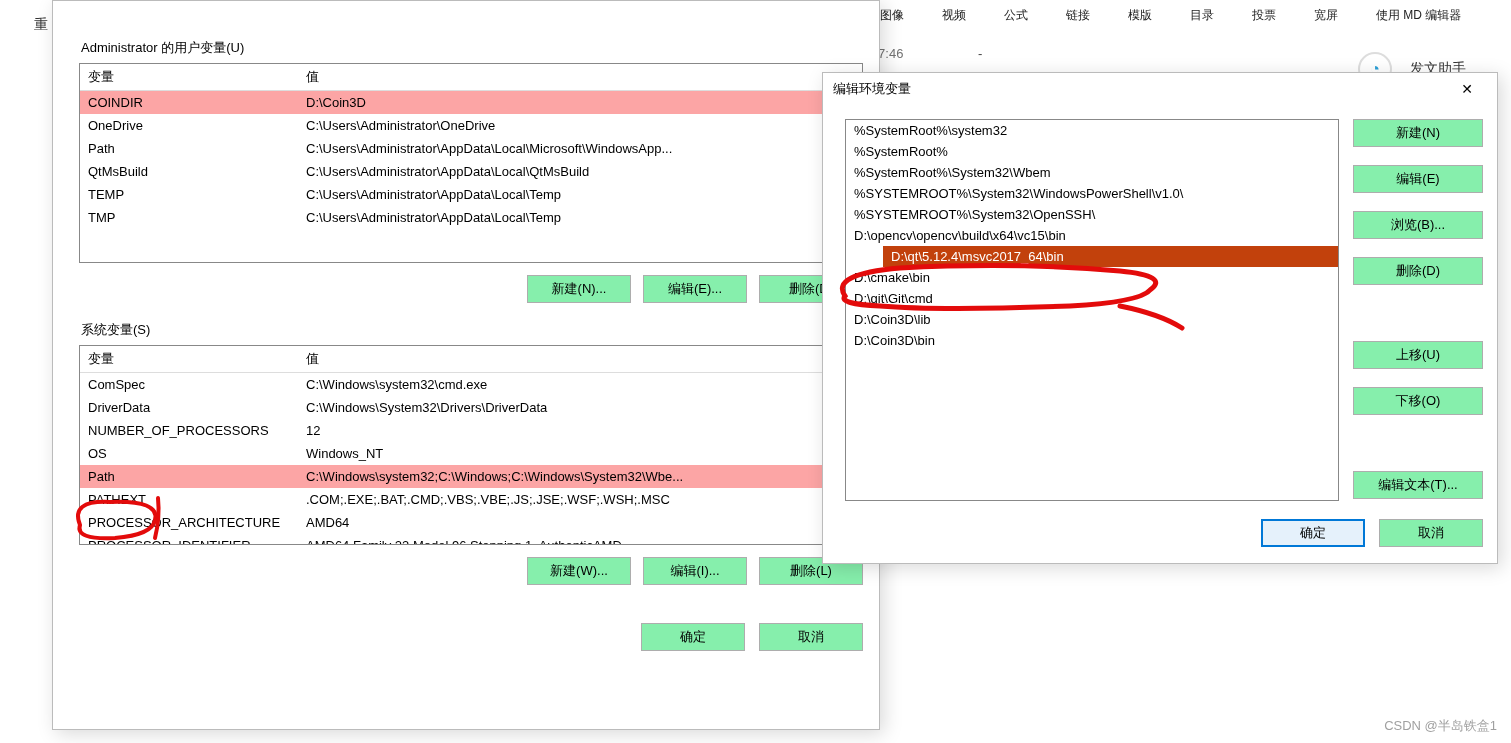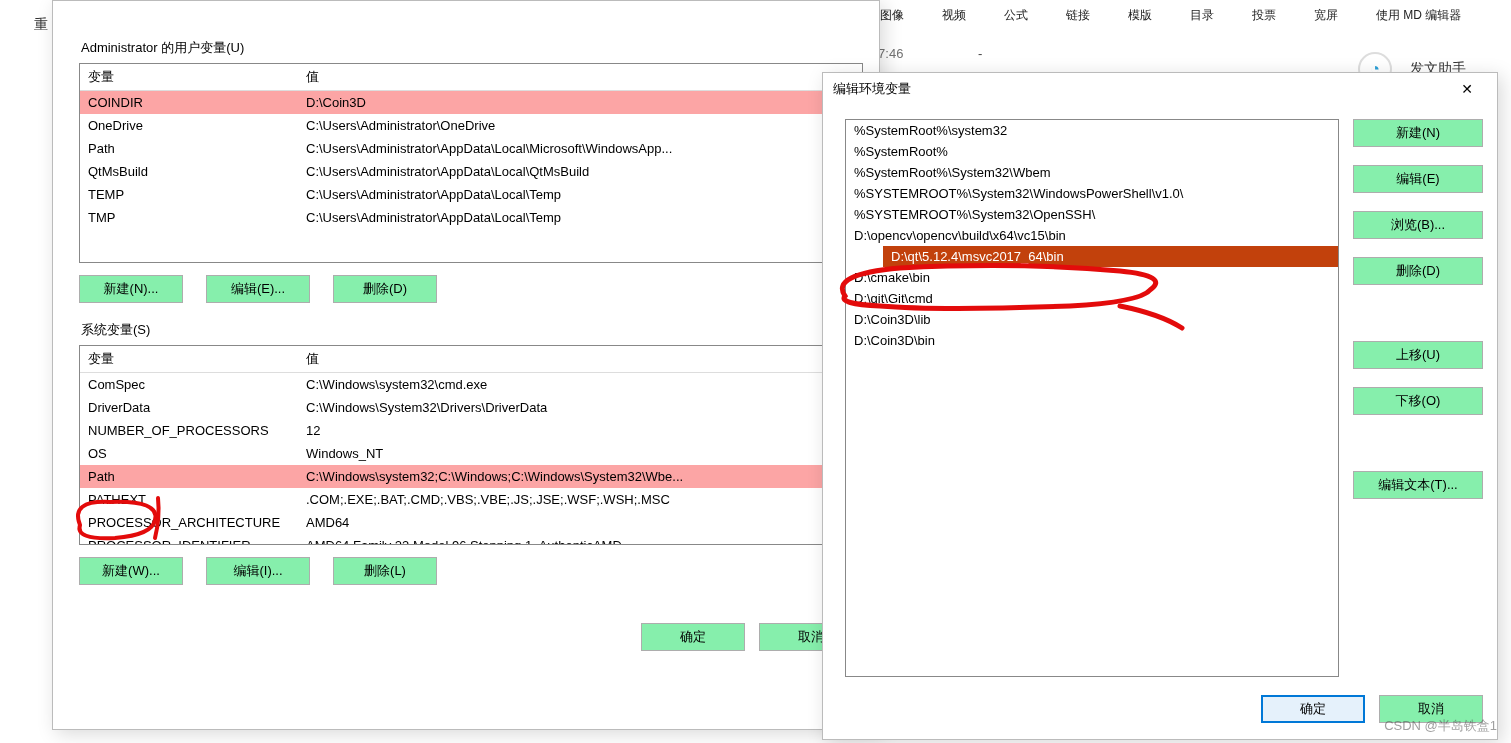--- a/index.html
+++ b/index.html
@@ -79,7 +79,7 @@
   }
 
   .edit-dialog {
-    left: 822px; top: 72px; width: 676px; height: 668px;
+    left: 822px; top: 72px; width: 676px; height: 492px;
     display: flex; flex-direction: column;
   }
   .titlebar {

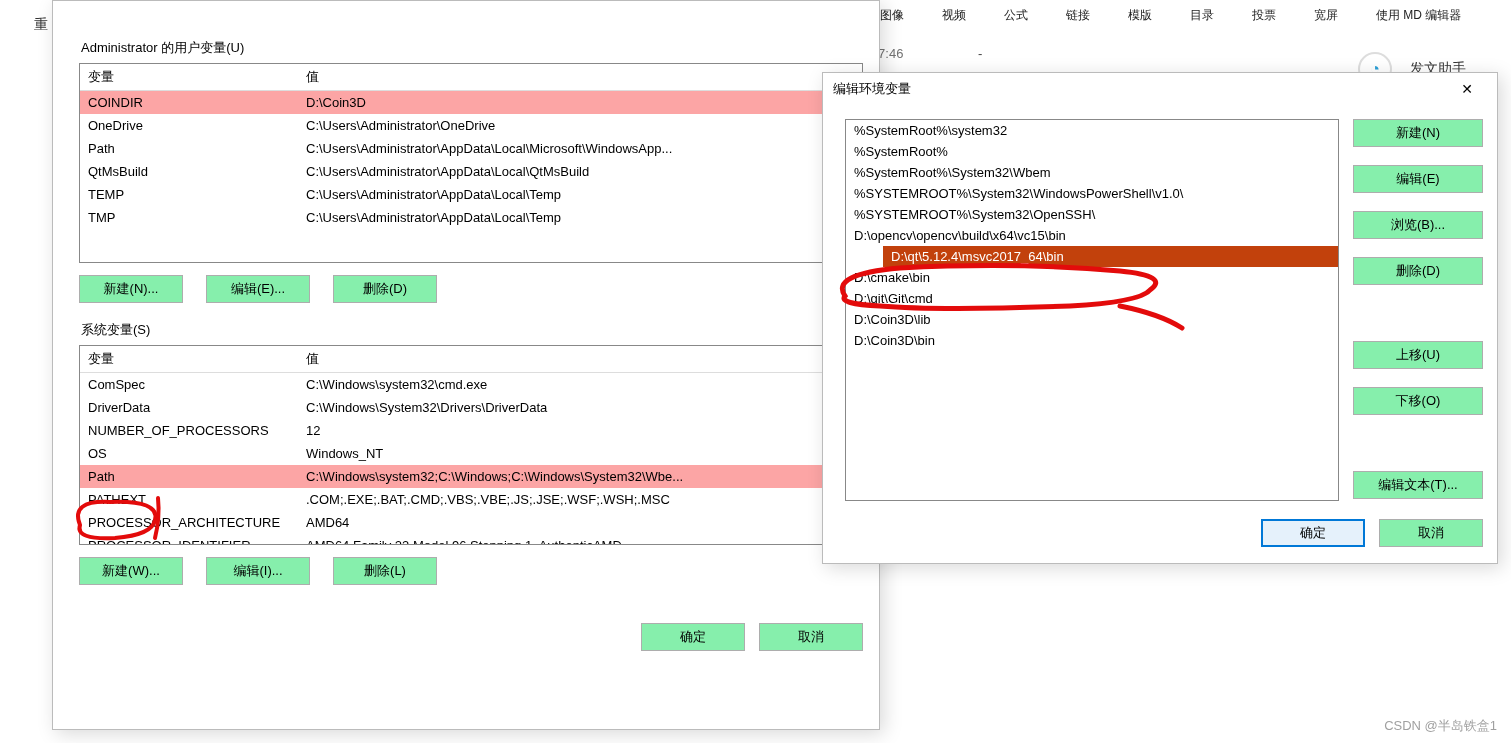--- a/index.html
+++ b/index.html
@@ -63,7 +63,7 @@
   .row .c1 { width: 218px; padding: 2px 8px; white-space: nowrap; }
   .row .c2 { flex: 1; padding: 2px 8px; white-space: nowrap; overflow: hidden; text-overflow: ellipsis; }
   .btn-row {
-    display: flex; gap: 23px;
+    display: flex; justify-content: flex-end; gap: 12px;
     margin-top: 12px;
   }
   button.win {

